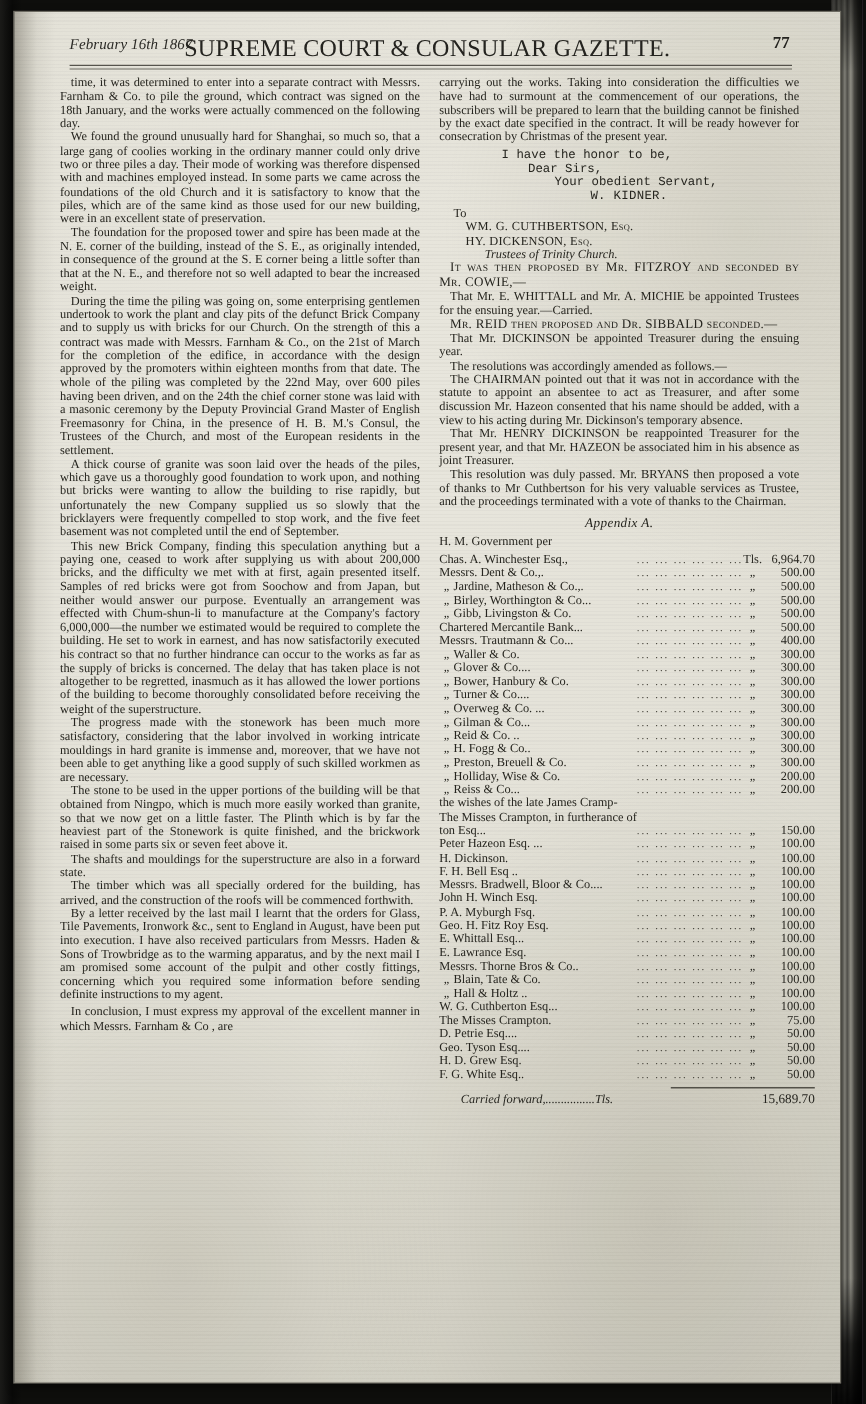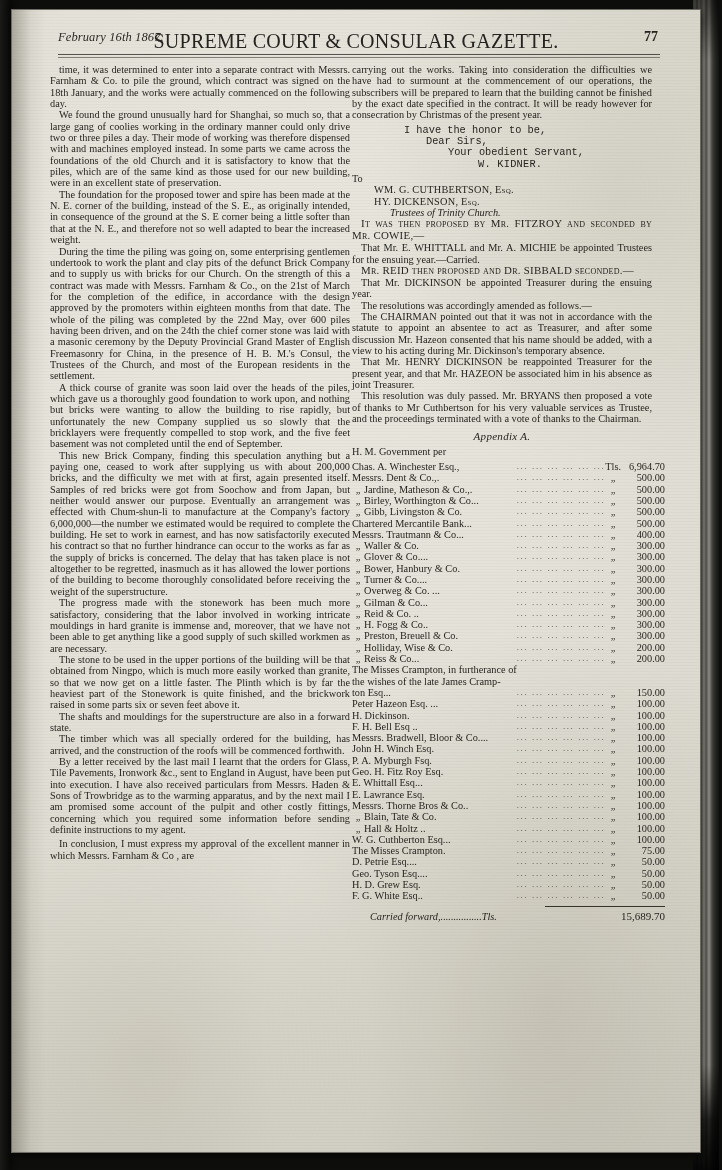--- a/index.html
+++ b/index.html
@@ -62,7 +62,7 @@
   .col{position:absolute;top:0;width:300px;height:1062px;
     font-size:10.3px;line-height:11.35px;color:#26251f;text-align:justify;}
   .col.left{left:14px;}
-  .col.right{left:316px;}
+  .col.right{left:330px;}
 
   p{margin:0;text-indent:9px;hyphens:none;}
   p.noind{text-indent:0;}

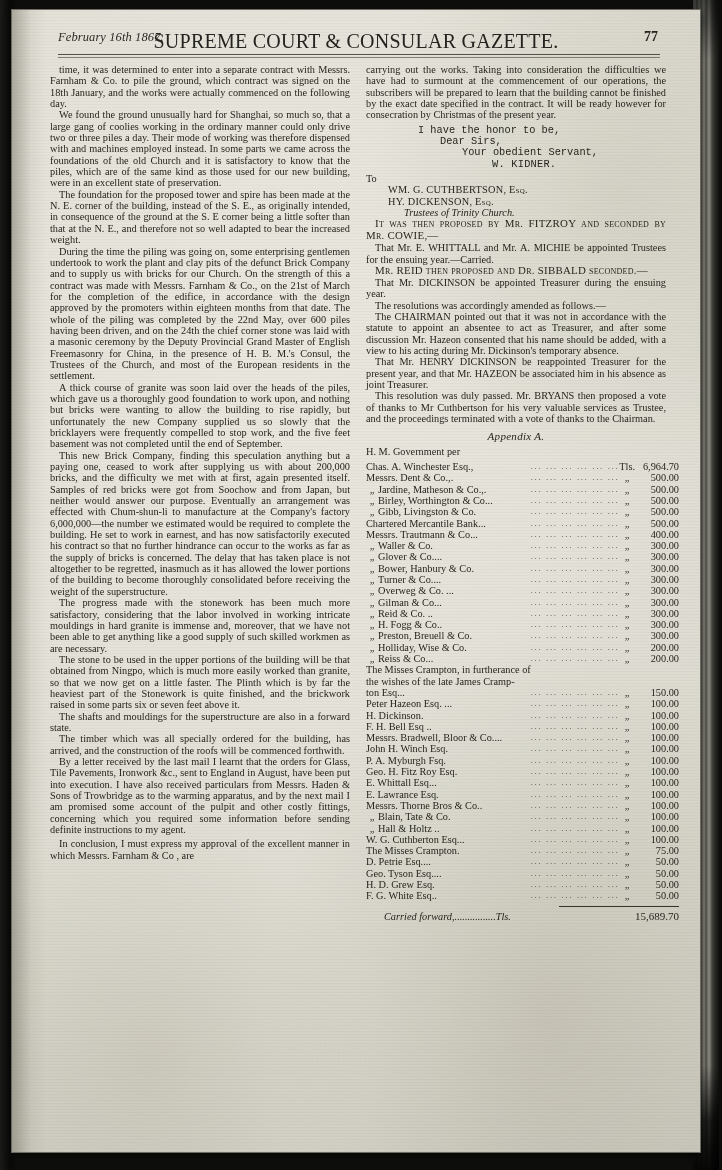--- a/index.html
+++ b/index.html
@@ -76,7 +76,7 @@
   .cl2{margin-left:74px;}
   .cl3{margin-left:96px;}
   .cl4{margin-left:126px;}
-  .to{text-indent:0;margin-top:3px;}
+  .to{text-indent:0;margin-top:3px;margin-left:12px;}
   .addr{text-indent:0;margin-left:22px;}
   .trustline{text-indent:0;margin-left:38px;font-style:italic;}
 

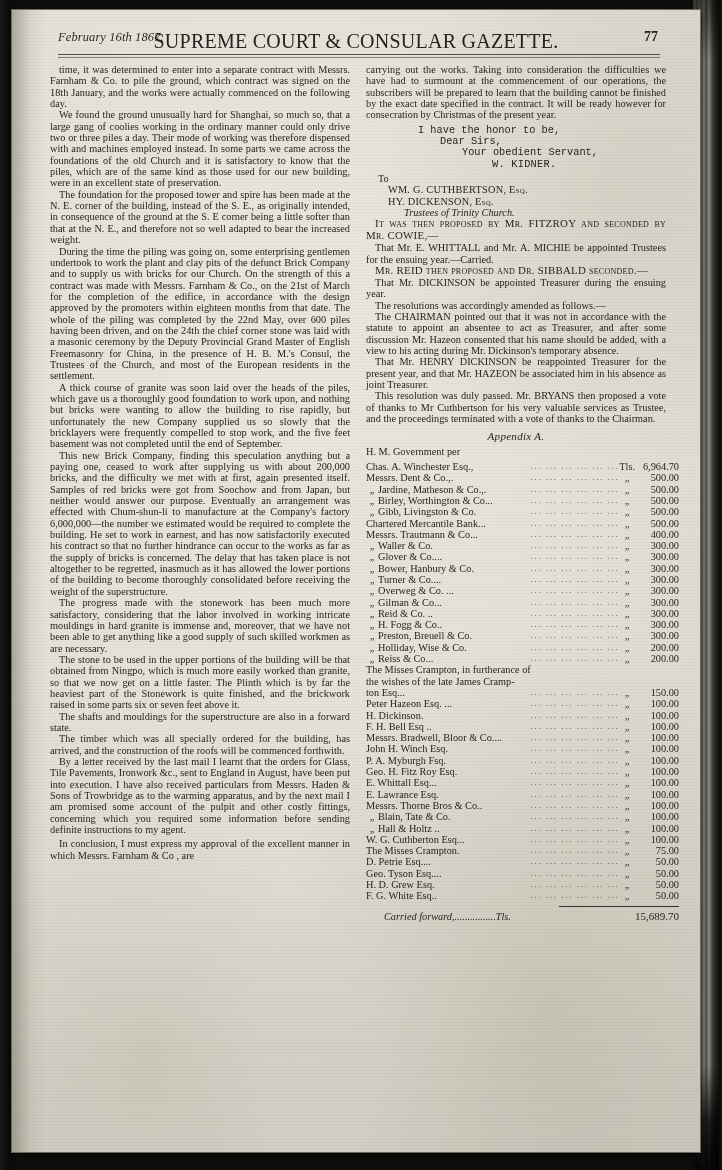--- a/index.html
+++ b/index.html
@@ -281,13 +281,13 @@
                   <td class="c-amt">200.00</td>
                 </tr>
                 <tr>
-                  <td class="c-name">The Misses Crampton, in furtherance of</td>
+                  <td class="c-name ind2">the wishes of the late James Cramp-</td>
                   <td class="c-dots"></td>
                   <td class="c-unit"></td>
                   <td class="c-amt"></td>
                 </tr>
                 <tr>
-                  <td class="c-name ind2">the wishes of the late James Cramp-</td>
+                  <td class="c-name">The Misses Crampton, in furtherance of</td>
                   <td class="c-dots"></td>
                   <td class="c-unit"></td>
                   <td class="c-amt"></td>

